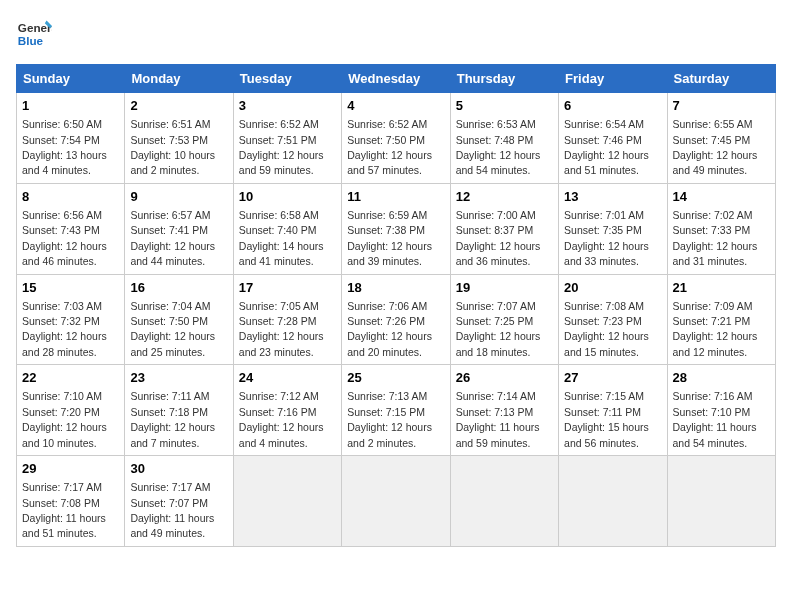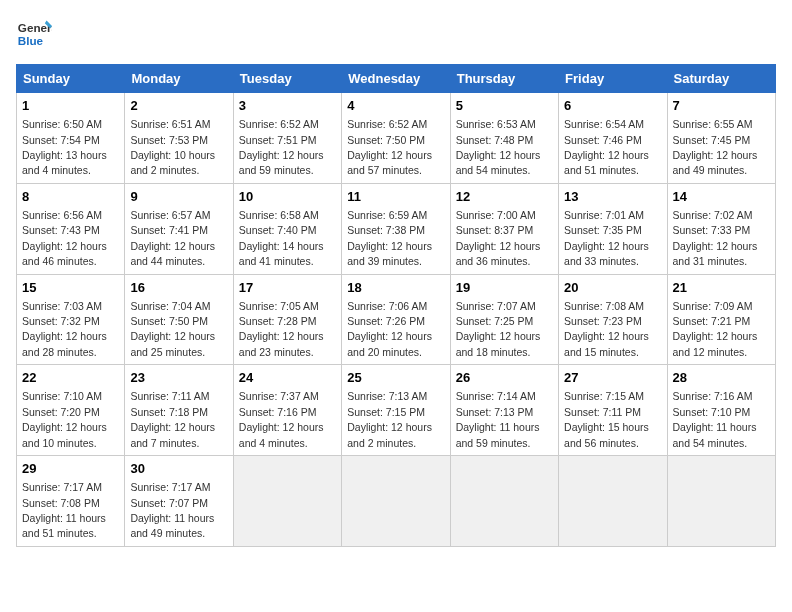--- a/index.html
+++ b/index.html
@@ -257,7 +257,7 @@
         </td>
         <td>
           <span class="day-num">24</span>
-          <span class="day-detail">Sunrise: 7:37 AM</span><br>
+          <span class="day-detail">Sunrise: 7:12 AM</span><br>
           <span class="day-detail">Sunset: 7:16 PM</span><br>
           <span class="day-detail">Daylight: 12 hours and 4 minutes.</span>
         </td>

